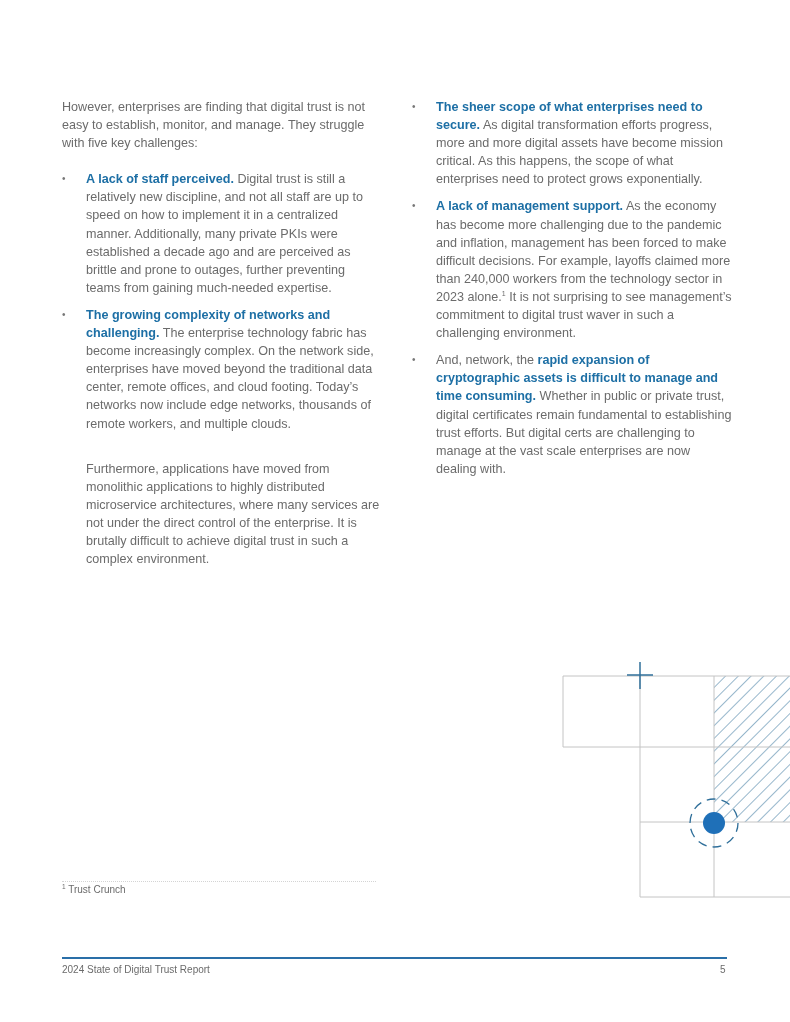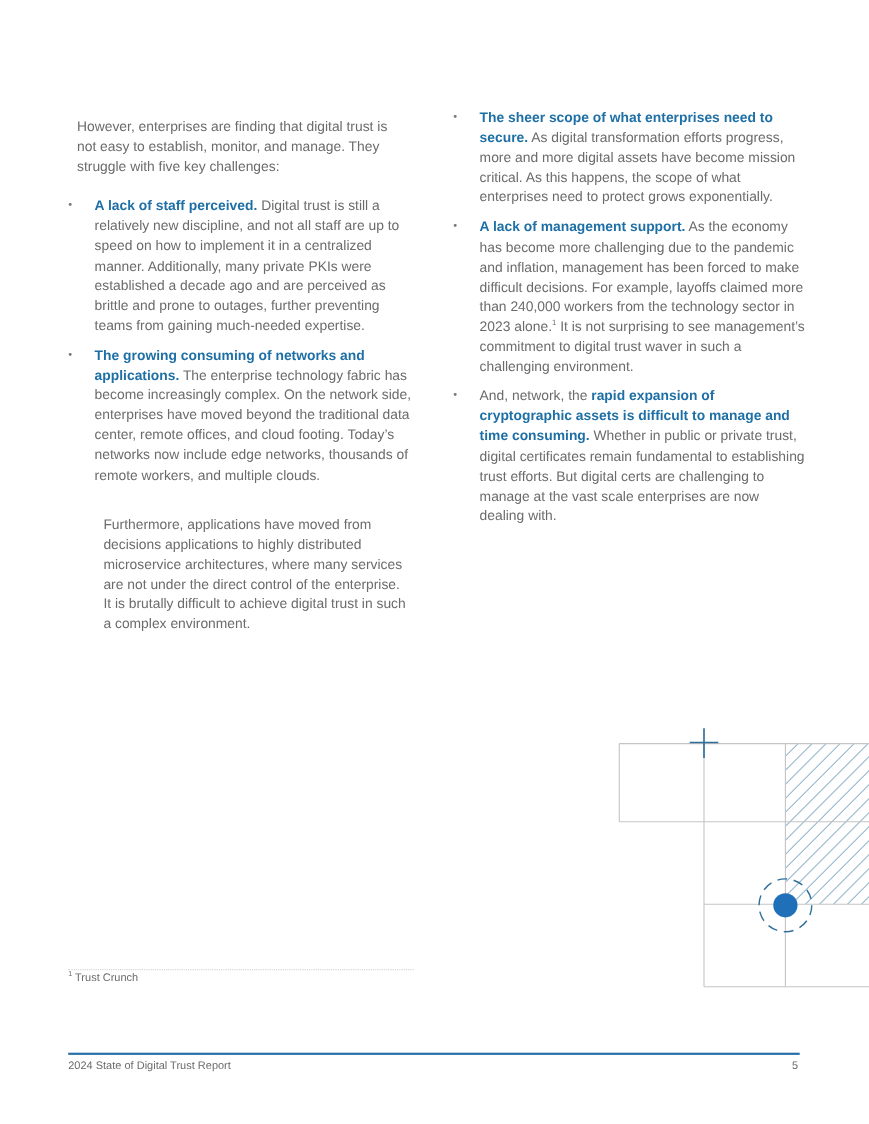--- a/index.html
+++ b/index.html
@@ -8,7 +8,7 @@
   .col { position: absolute; font-size: 12.6px; line-height: 18.1px; }
   .col-left { left: 62px; top: 98px; width: 318px; }
   .col-right { left: 412px; top: 98px; width: 320px; }
-  p { margin: 8px; }
+  p { margin: 0; }
   .intro { margin-bottom: 18px; }
   ul { list-style: none; margin: 0; padding: 0; }
   li { position: relative; padding-left: 24px; margin-bottom: 9px; }

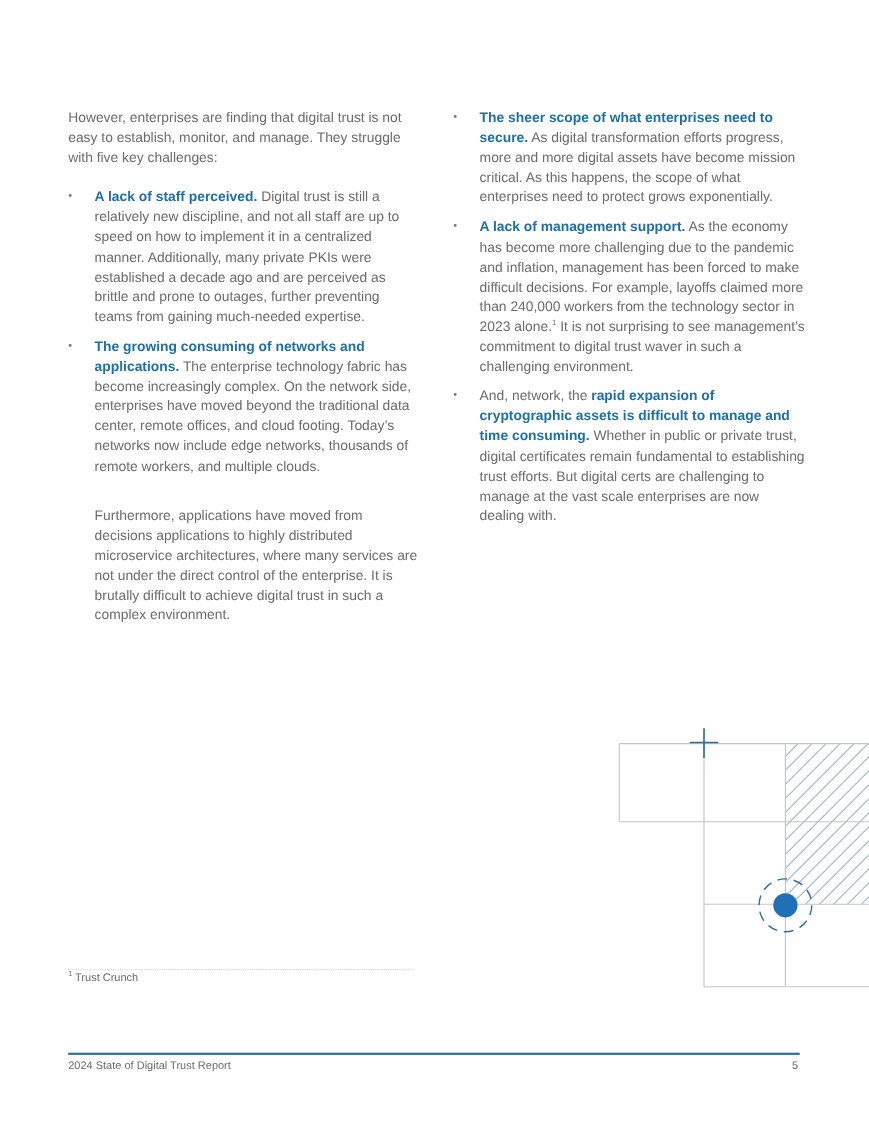--- a/index.html
+++ b/index.html
@@ -38,7 +38,7 @@
     </li>
     <li>
       <span class="bullet">•</span>
-      <span class="hl">The growing consuming of networks and applications.</span><span> The enterprise technology fabric has become increasingly complex. On the network side, enterprises have moved beyond the traditional data center, remote offices, and cloud footing. Today’s networks now include edge networks, thousands of remote workers, and multiple clouds.</span>
+      <span class="hl">The growing complexity of networks and challenging.</span><span> The enterprise technology fabric has become increasingly complex. On the network side, enterprises have moved beyond the traditional data center, remote offices, and cloud footing. Today’s networks now include edge networks, thousands of remote workers, and multiple clouds.</span>
     </li>
   </ul>
   <p class="cont">Furthermore, applications have moved from decisions applications to highly distributed microservice architectures, where many services are not under the direct control of the enterprise. It is brutally difficult to achieve digital trust in such a complex environment.</p>

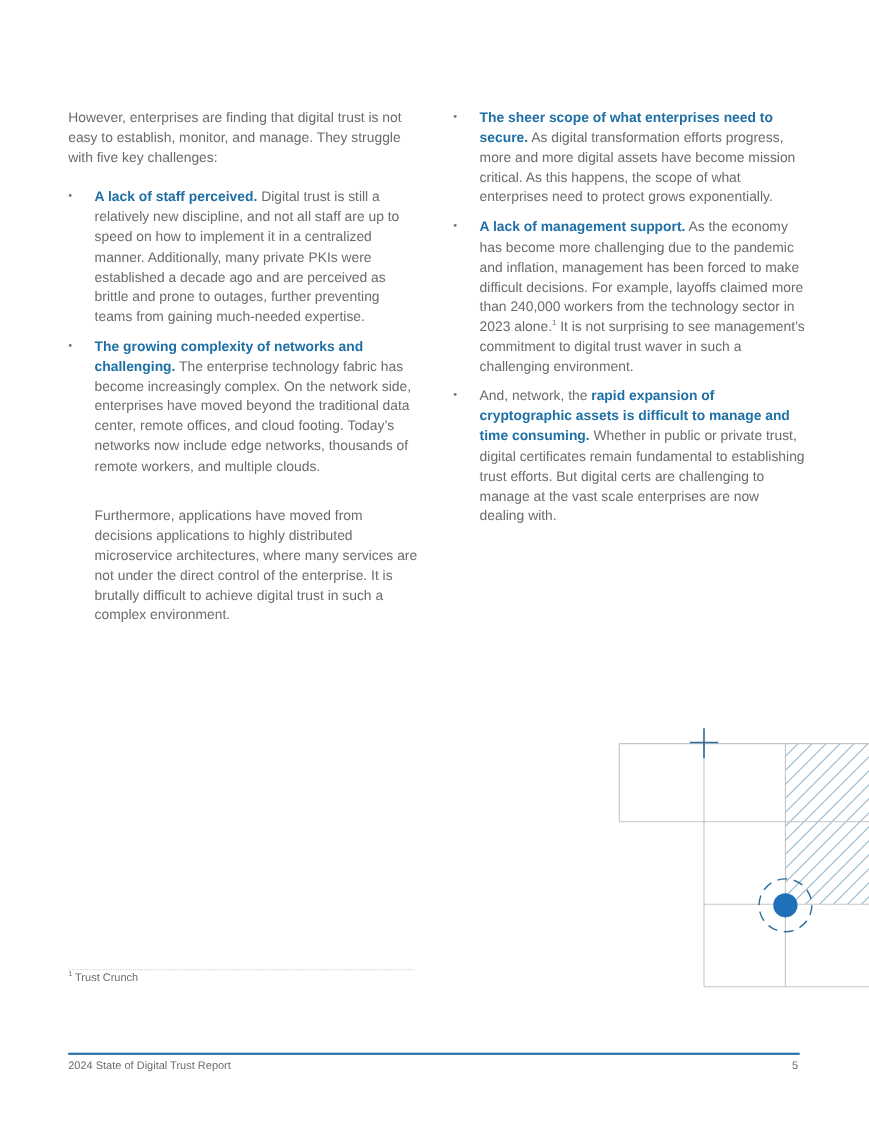--- a/index.html
+++ b/index.html
@@ -41,7 +41,7 @@
       <span class="hl">The growing complexity of networks and challenging.</span><span> The enterprise technology fabric has become increasingly complex. On the network side, enterprises have moved beyond the traditional data center, remote offices, and cloud footing. Today’s networks now include edge networks, thousands of remote workers, and multiple clouds.</span>
     </li>
   </ul>
-  <p class="cont">Furthermore, applications have moved from decisions applications to highly distributed microservice architectures, where many services are not under the direct control of the enterprise. It is brutally difficult to achieve digital trust in such a complex environment.</p>
+  <p class="cont">Furthermore, applications have moved from monolithic applications to highly distributed microservice architectures, where many services are not under the direct control of the enterprise. It is brutally difficult to achieve digital trust in such a complex environment.</p>
 </div>
 
 <div class="col col-right">

